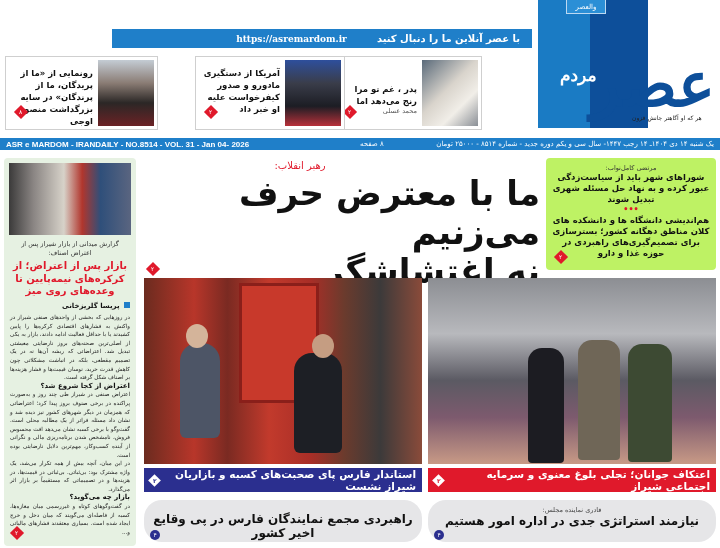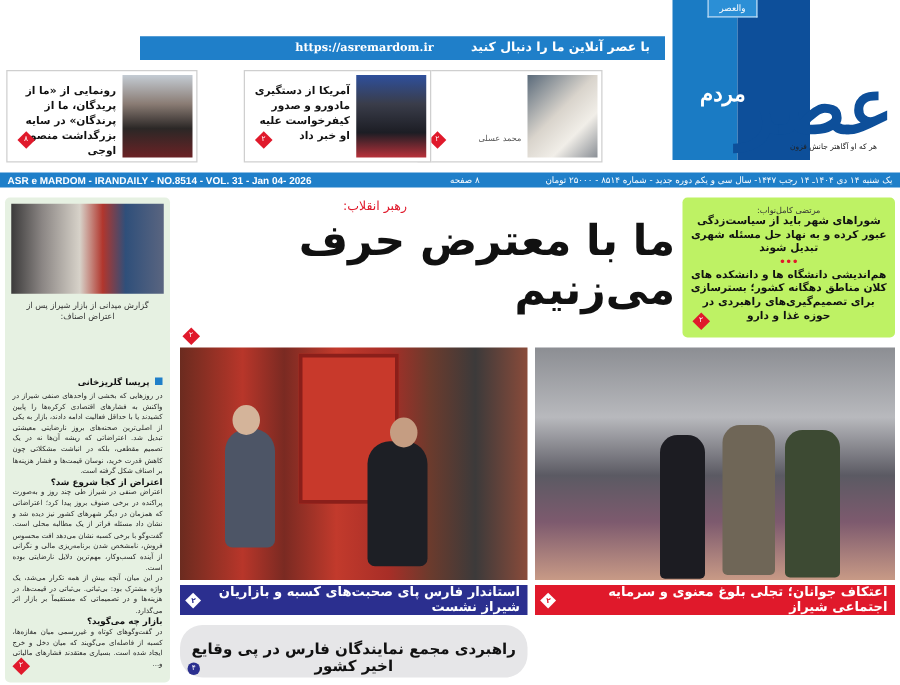--- a/index.html
+++ b/index.html
@@ -90,6 +90,7 @@
 
   <div class="teaser" style="left:334px;width:148px;">
     <div class="photo" style="background:linear-gradient(135deg,#5a6a7a 0%,#d9d4cc 45%,#f1eee8 70%,#8a8f96 100%);"></div>
+    <div class="txt" style="top:26px;">پدر ، غم تو مرا رنج می‌دهد اما</div>
     <div class="by">محمد عسلی</div>
     <div class="diamond" style="left:10px;bottom:12px;"><span>۲</span></div>
   </div>

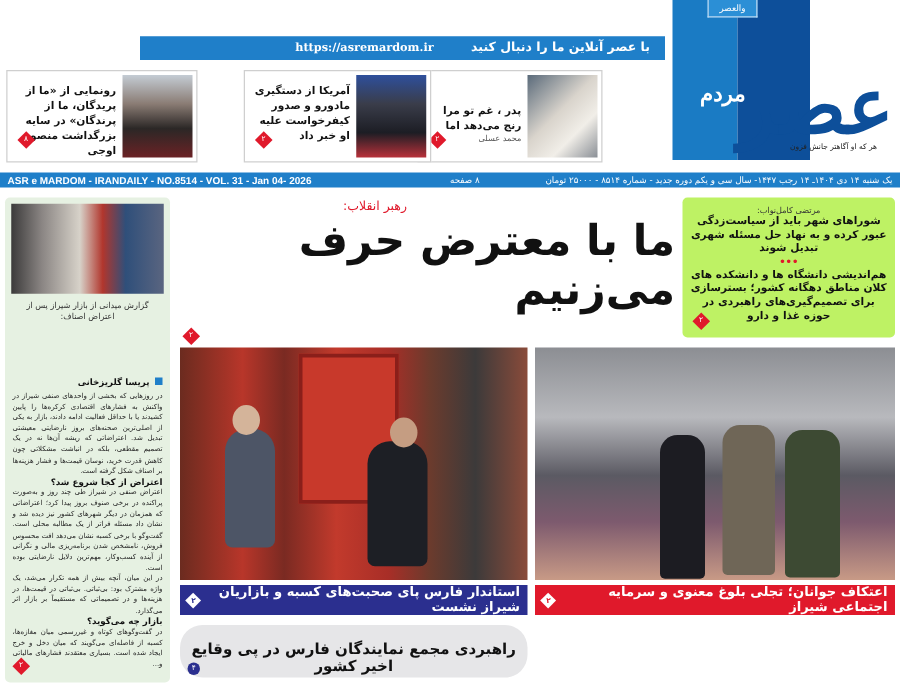--- a/index.html
+++ b/index.html
@@ -159,6 +159,7 @@
   <div class="green-l">
     <div class="photo"></div>
     <div class="kicker">گزارش میدانی از بازار شیراز پس از اعتراض اصناف:</div>
+    <div class="h">بازار پس از اعتراض؛ از کرکره‌های نیمه‌پایین تا وعده‌های روی میز</div>
     <div class="author">
       <span style="display:inline-block;width:6px;height:6px;background:#1f7fc9;margin-left:2px;"></span>
       <span>پریسا گلریزخانی</span>

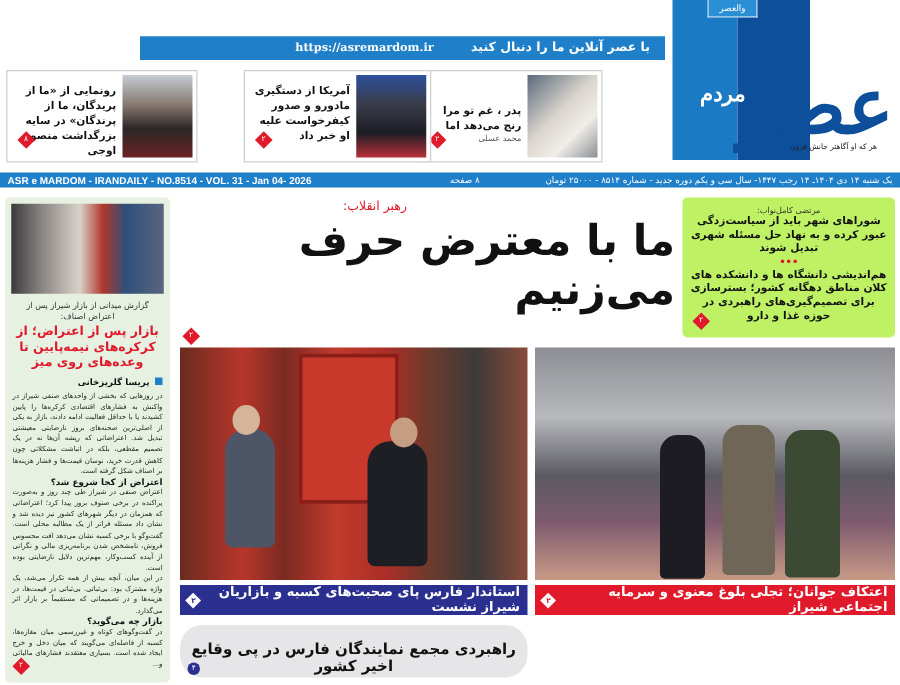--- a/index.html
+++ b/index.html
@@ -122,6 +122,7 @@
   <div class="kicker-main">رهبر انقلاب:</div>
   <div class="headline">
     <div>ما با معترض حرف می‌زنیم</div>
+    <div>نه اغتشاشگر</div>
   </div>
   <div class="diamond" style="left:148px;top:264px;"><span>۲</span></div>
 

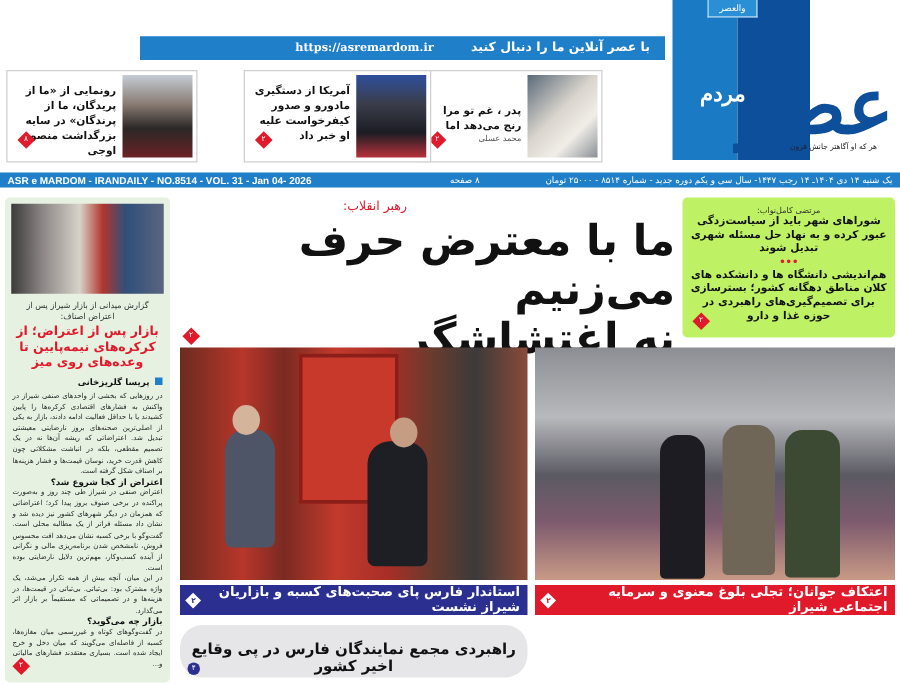--- a/index.html
+++ b/index.html
@@ -156,6 +156,11 @@
     <div class="h" style="margin-top:12px;">راهبردی مجمع نمایندگان فارس در پی وقایع اخیر کشور</div>
     <div class="diamond blue" style="left:6px;bottom:2px;"><span>۴</span></div>
   </div>
+  <div class="pill" style="left:428px;top:500px;width:288px;">
+    <div class="k">قادری نماینده مجلس:</div>
+    <div class="h">نیازمند استراتژی جدی در اداره امور هستیم</div>
+    <div class="diamond blue" style="left:6px;bottom:2px;"><span>۴</span></div>
+  </div>
 
   <div class="green-l">
     <div class="photo"></div>

